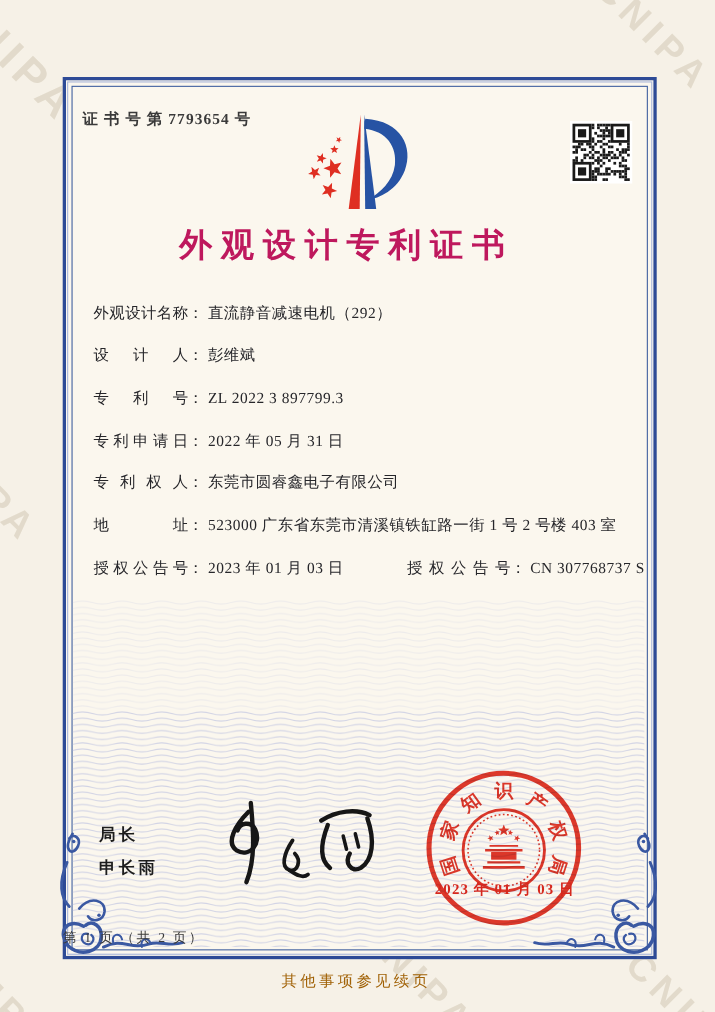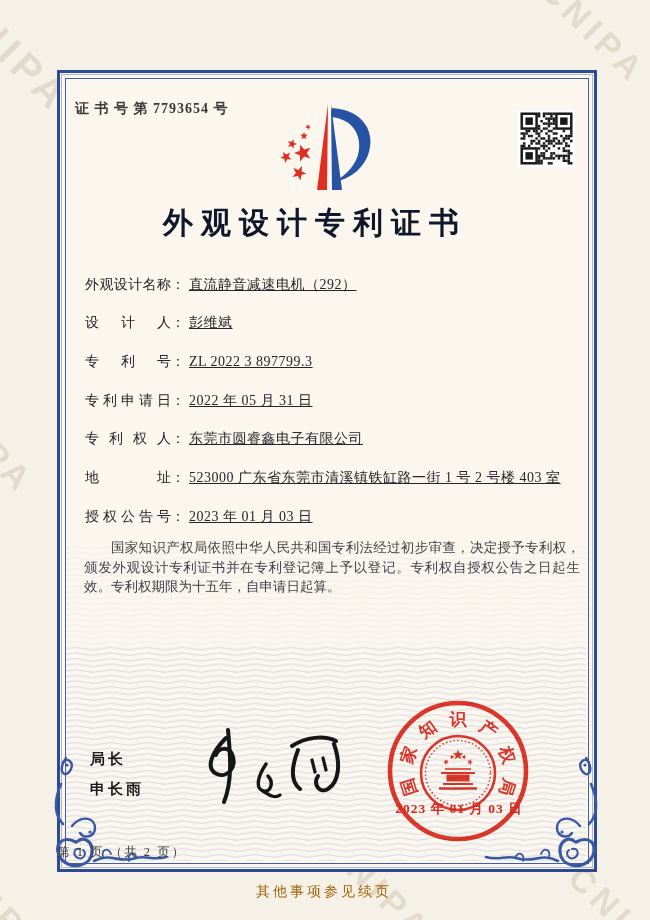--- a/index.html
+++ b/index.html
@@ -28,7 +28,7 @@
   .cert-no{left:75px;top:100px;font-size:14px;letter-spacing:1px;color:#3a3a3a;font-weight:bold;}
   .title{
     left:57px;top:203px;width:516px;text-align:center;
-    font-size:30px;font-weight:600;letter-spacing:8px;color:#0f172a;
+    font-size:30px;font-weight:600;letter-spacing:8px;color:#be185d;
   }
   
   .frow{position:absolute;left:85px;font-size:14px;color:#26262a;white-space:nowrap;}

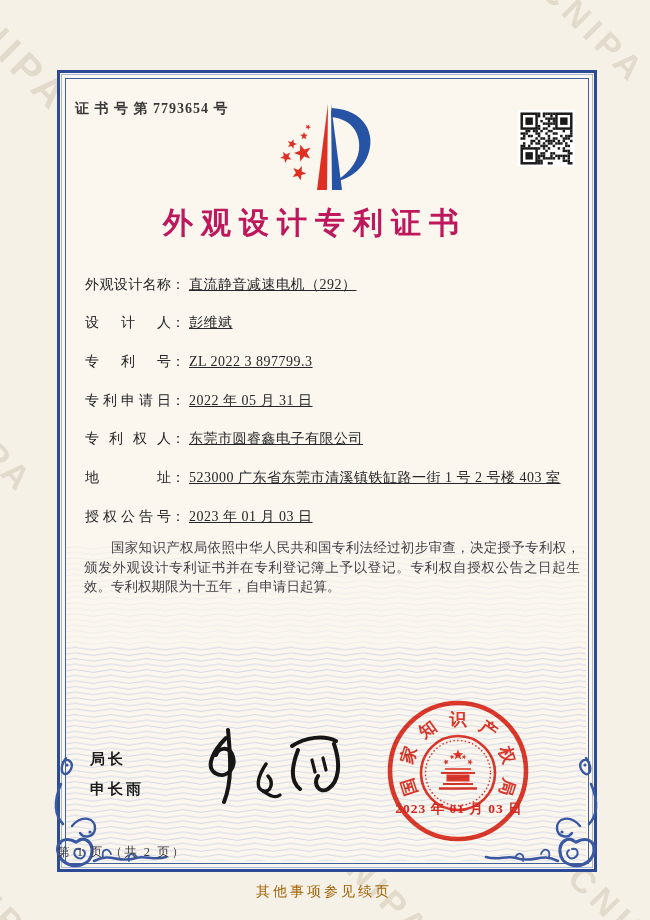--- a/index.html
+++ b/index.html
@@ -35,7 +35,7 @@
   .lbl{display:inline-block;width:86px;text-align:justify;text-align-last:justify;vertical-align:top;}
   .lbl2{display:inline-block;width:94px;text-align:justify;text-align-last:justify;vertical-align:top;}
   .colon{display:inline-block;margin-right:4px;}
-  .fval{letter-spacing:.5px;text-decoration:underline;}
+  .fval{letter-spacing:.5px;}
   .pair2{position:absolute;left:285px;top:0;}
   
   .body-text{

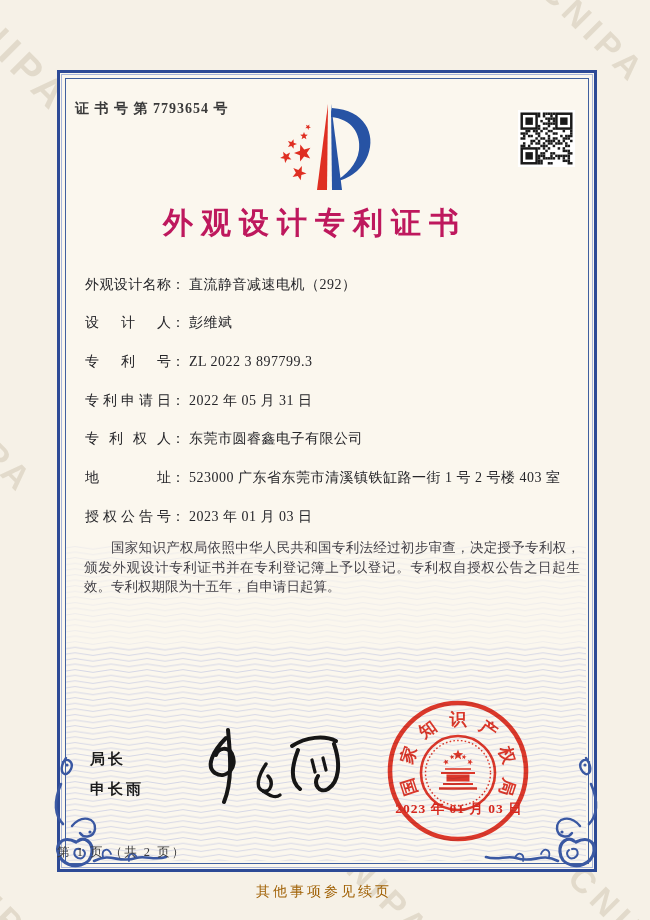--- a/index.html
+++ b/index.html
@@ -305,6 +305,9 @@
 </div>
 <div class="frow" style="top:508px;width:500px">
   <span class="lbl">授权公告号</span><span class="colon">：</span><span class="fval">2023 年 01 月 03 日</span>
+  <span class="pair2">
+    <span class="lbl2">授权公告号</span><span class="colon">：</span><span class="fval">CN 307768737 S</span>
+  </span>
 </div>
 
 <div class="abs body-text">

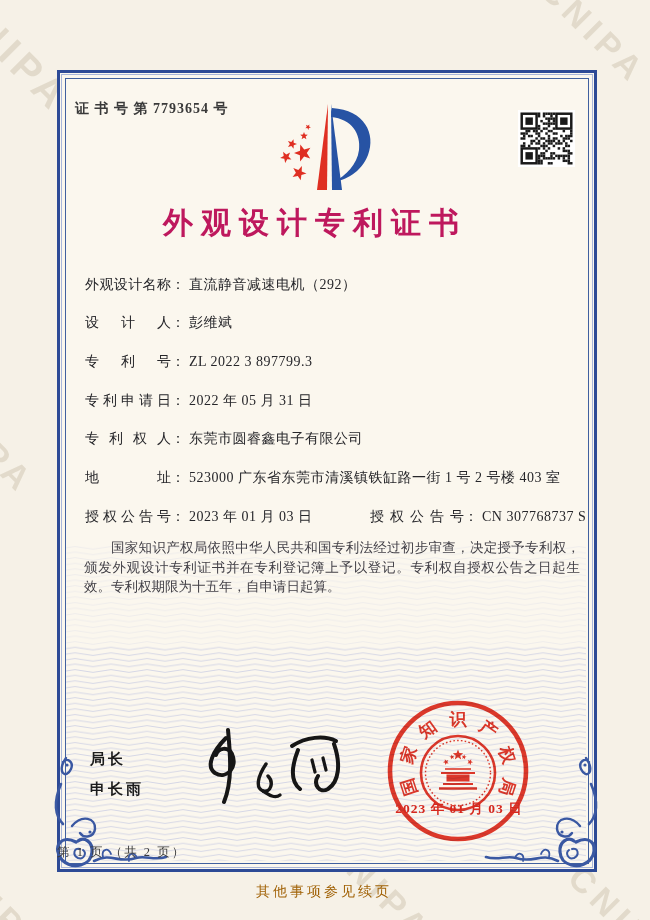--- a/index.html
+++ b/index.html
@@ -311,7 +311,6 @@
 </div>
 
 <div class="abs body-text">
-  <p>国家知识产权局依照中华人民共和国专利法经过初步审查，决定授予专利权，颁发外观设计专利证书并在专利登记簿上予以登记。专利权自授权公告之日起生效。专利权期限为十五年，自申请日起算。</p>
 </div>
 
 <svg class="abs" style="left:385px;top:698px;mix-blend-mode:multiply" width="146" height="146" viewBox="-73 -73 146 146">

